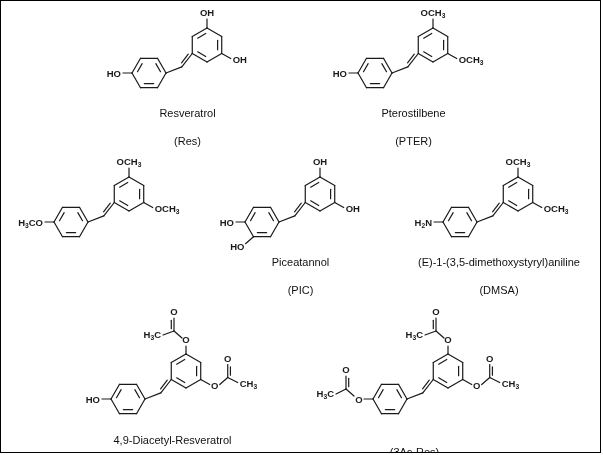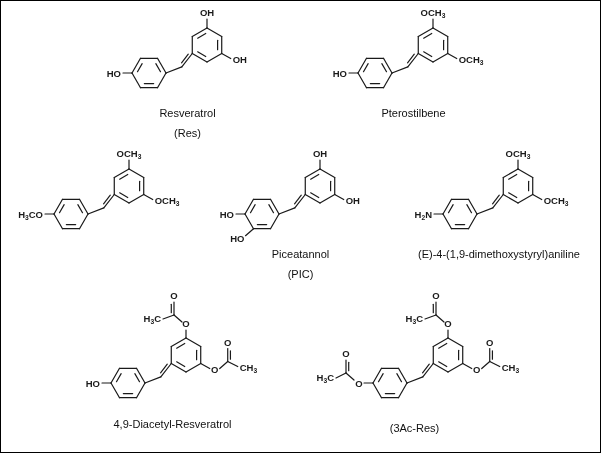--- a/index.html
+++ b/index.html
@@ -15,7 +15,7 @@
   .card{text-align:center;}
   .card svg{display:block;margin:0 auto;}
   .cname{font-size:11px;font-weight:400;color:#111;line-height:14px;margin-top:2px;white-space:nowrap;}
-  .cabbr{font-size:11px;color:#111;line-height:14px;margin-top:6px;}
+  .cabbr{font-size:11px;color:#111;line-height:14px;margin-top:14px;}
 </style>
 </head>
 <body>

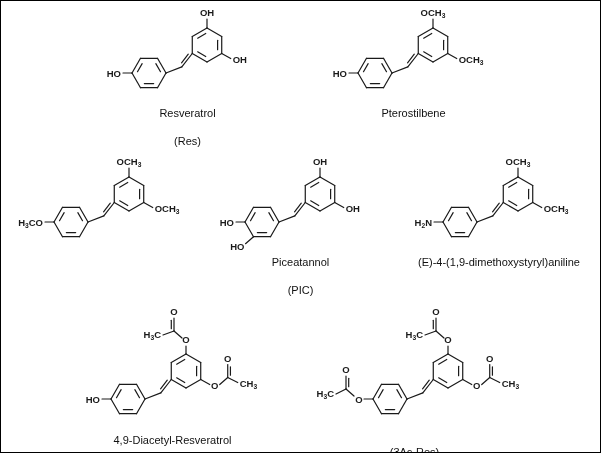--- a/index.html
+++ b/index.html
@@ -87,6 +87,7 @@
           <text x="137.72243186433545" y="55.50000000000001" text-anchor="start" fill="#1a1a1a" font-size="9.5" font-weight="600" font-family="&quot;Liberation Sans&quot;,&quot;DejaVu Sans&quot;,sans-serif"><tspan dy="0">OCH</tspan><tspan dy="2.3" font-size="6.6499999999999995">3</tspan></text>
         </svg>
       <div class="cname">Pterostilbene</div>
+      <div class="cabbr">(PTER)</div>
     </div>
   </div>
 

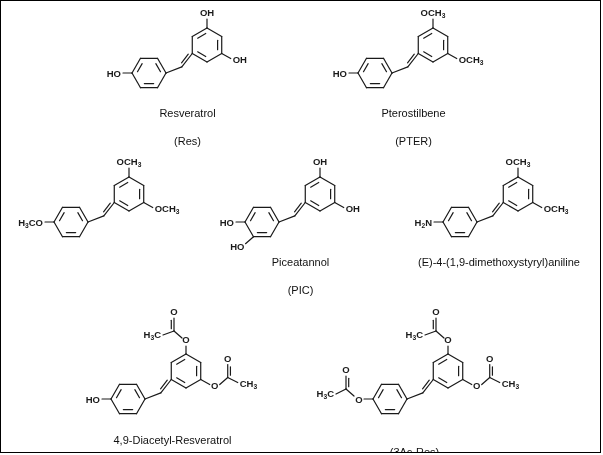--- a/index.html
+++ b/index.html
@@ -188,7 +188,7 @@
           <line x1="126.72243186433545" y1="46.50000000000001" x2="135.72243186433545" y2="51.50000000000001" stroke="#1a1a1a" stroke-width="1.2" stroke-linecap="round"></line>
           <text x="137.72243186433545" y="55.50000000000001" text-anchor="start" fill="#1a1a1a" font-size="9.5" font-weight="600" font-family="&quot;Liberation Sans&quot;,&quot;DejaVu Sans&quot;,sans-serif"><tspan dy="0">OCH</tspan><tspan dy="2.3" font-size="6.6499999999999995">3</tspan></text>
         </svg>
-      <div class="cname">(E)-4-(1,9-dimethoxystyryl)aniline</div>
+      <div class="cname">(E)-1-(3,5-dimethoxystyryl)aniline</div>
     </div>
   </div>
 

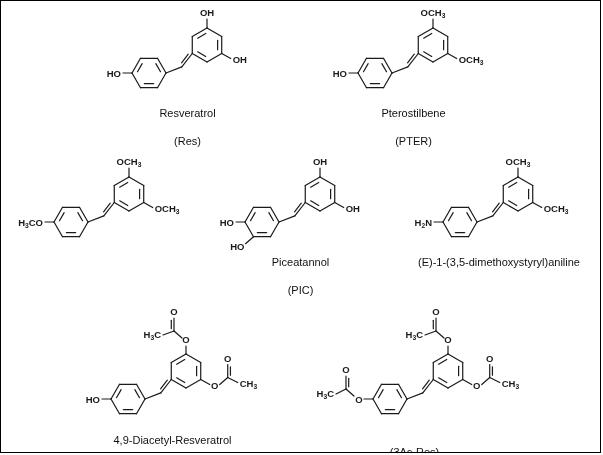--- a/index.html
+++ b/index.html
@@ -189,6 +189,7 @@
           <text x="137.72243186433545" y="55.50000000000001" text-anchor="start" fill="#1a1a1a" font-size="9.5" font-weight="600" font-family="&quot;Liberation Sans&quot;,&quot;DejaVu Sans&quot;,sans-serif"><tspan dy="0">OCH</tspan><tspan dy="2.3" font-size="6.6499999999999995">3</tspan></text>
         </svg>
       <div class="cname">(E)-1-(3,5-dimethoxystyryl)aniline</div>
+      <div class="cabbr">(DMSA)</div>
     </div>
   </div>
 

